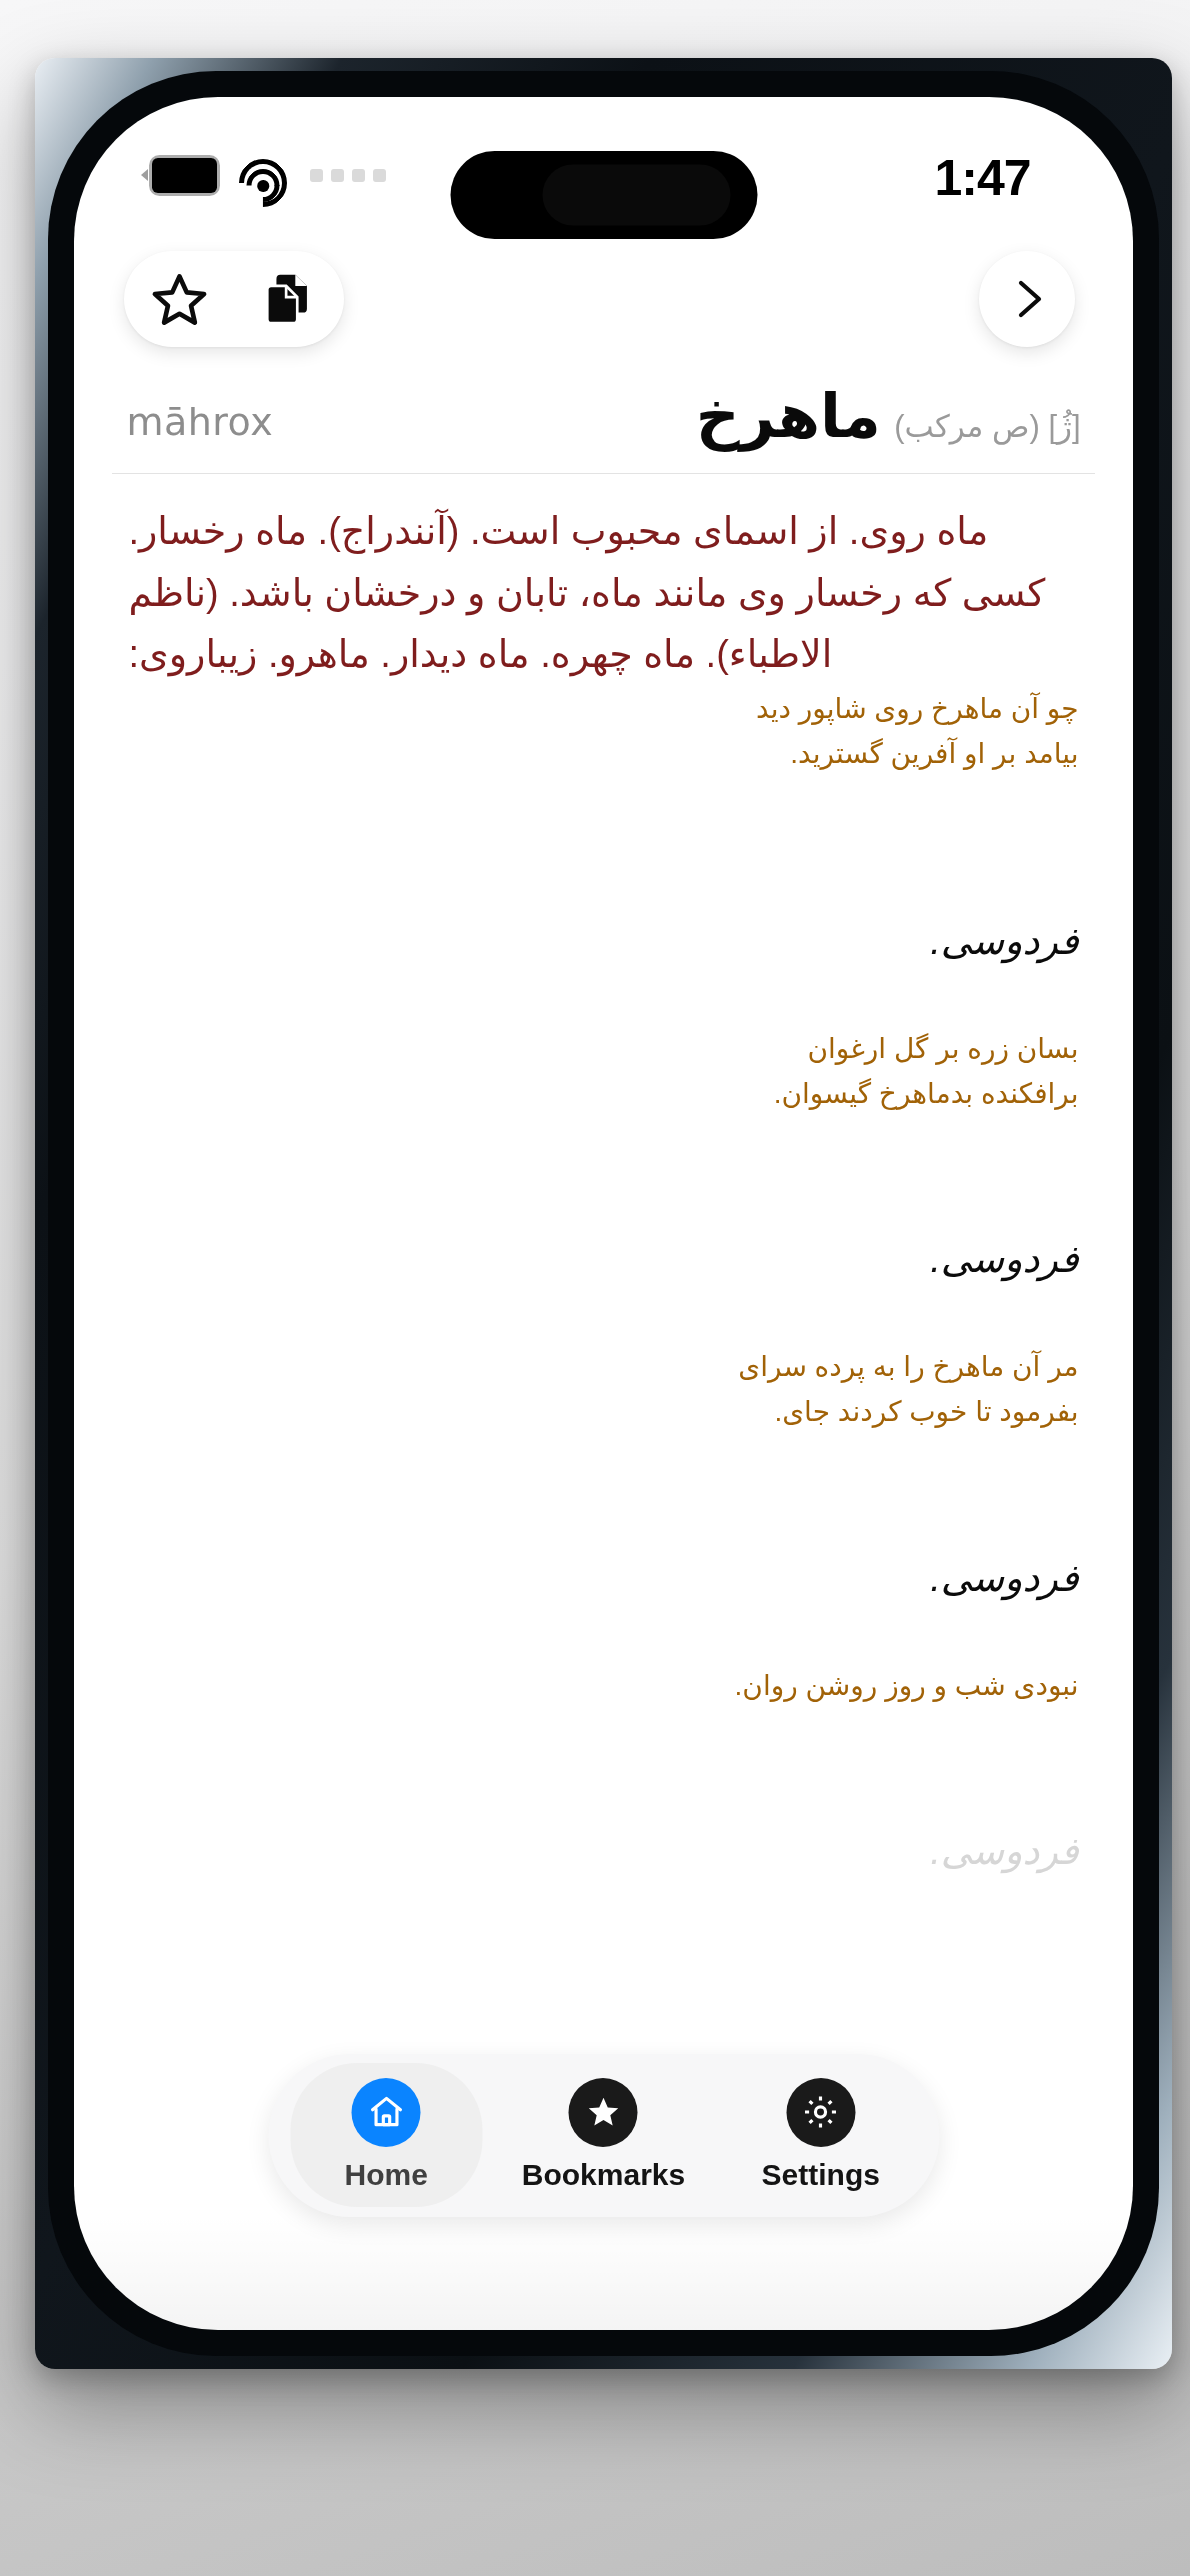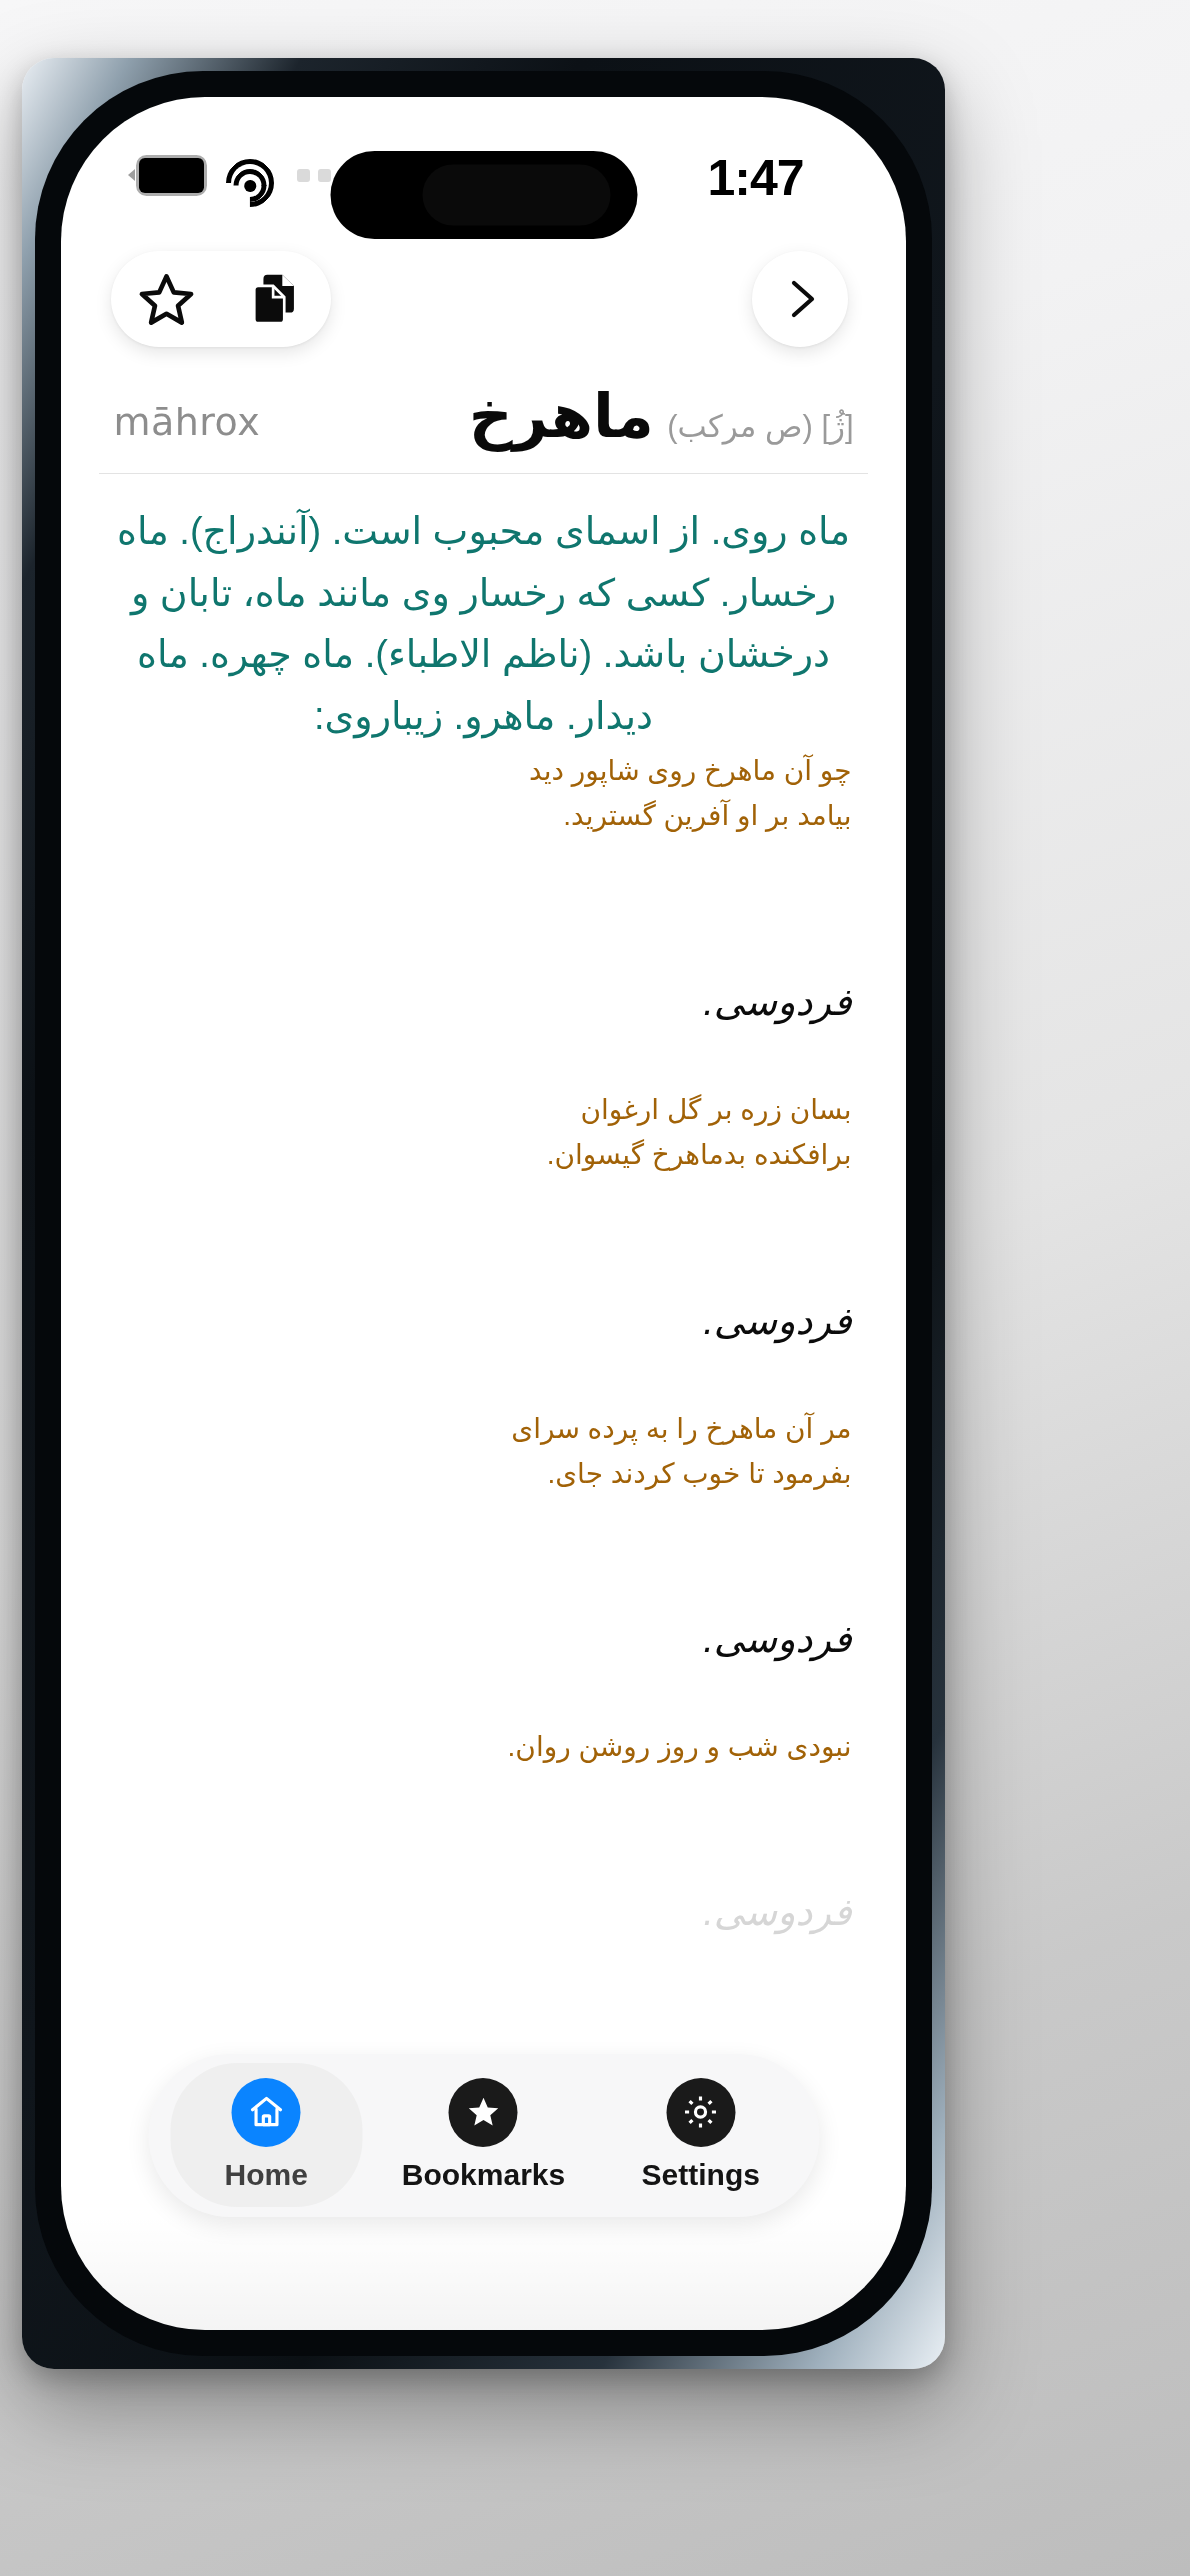--- a/index.html
+++ b/index.html
@@ -12,8 +12,8 @@
 
   
   #device{
-    position:absolute;left:22px;top:58px;width:923px;height:2311px;
-    border-radius:32px;
+    position:absolute;left:35px;top:58px;width:1137px;height:2311px;
+    border-radius:20px;
     background:
       linear-gradient(118deg,#e9eef3 0%,#8fa0ad 5%,#1c242c 13%,#0c1116 26%,
                       #10161c 50%,#0b1014 70%,#27323c 84%,#9fb0bd 94%,#eaf0f5 100%);

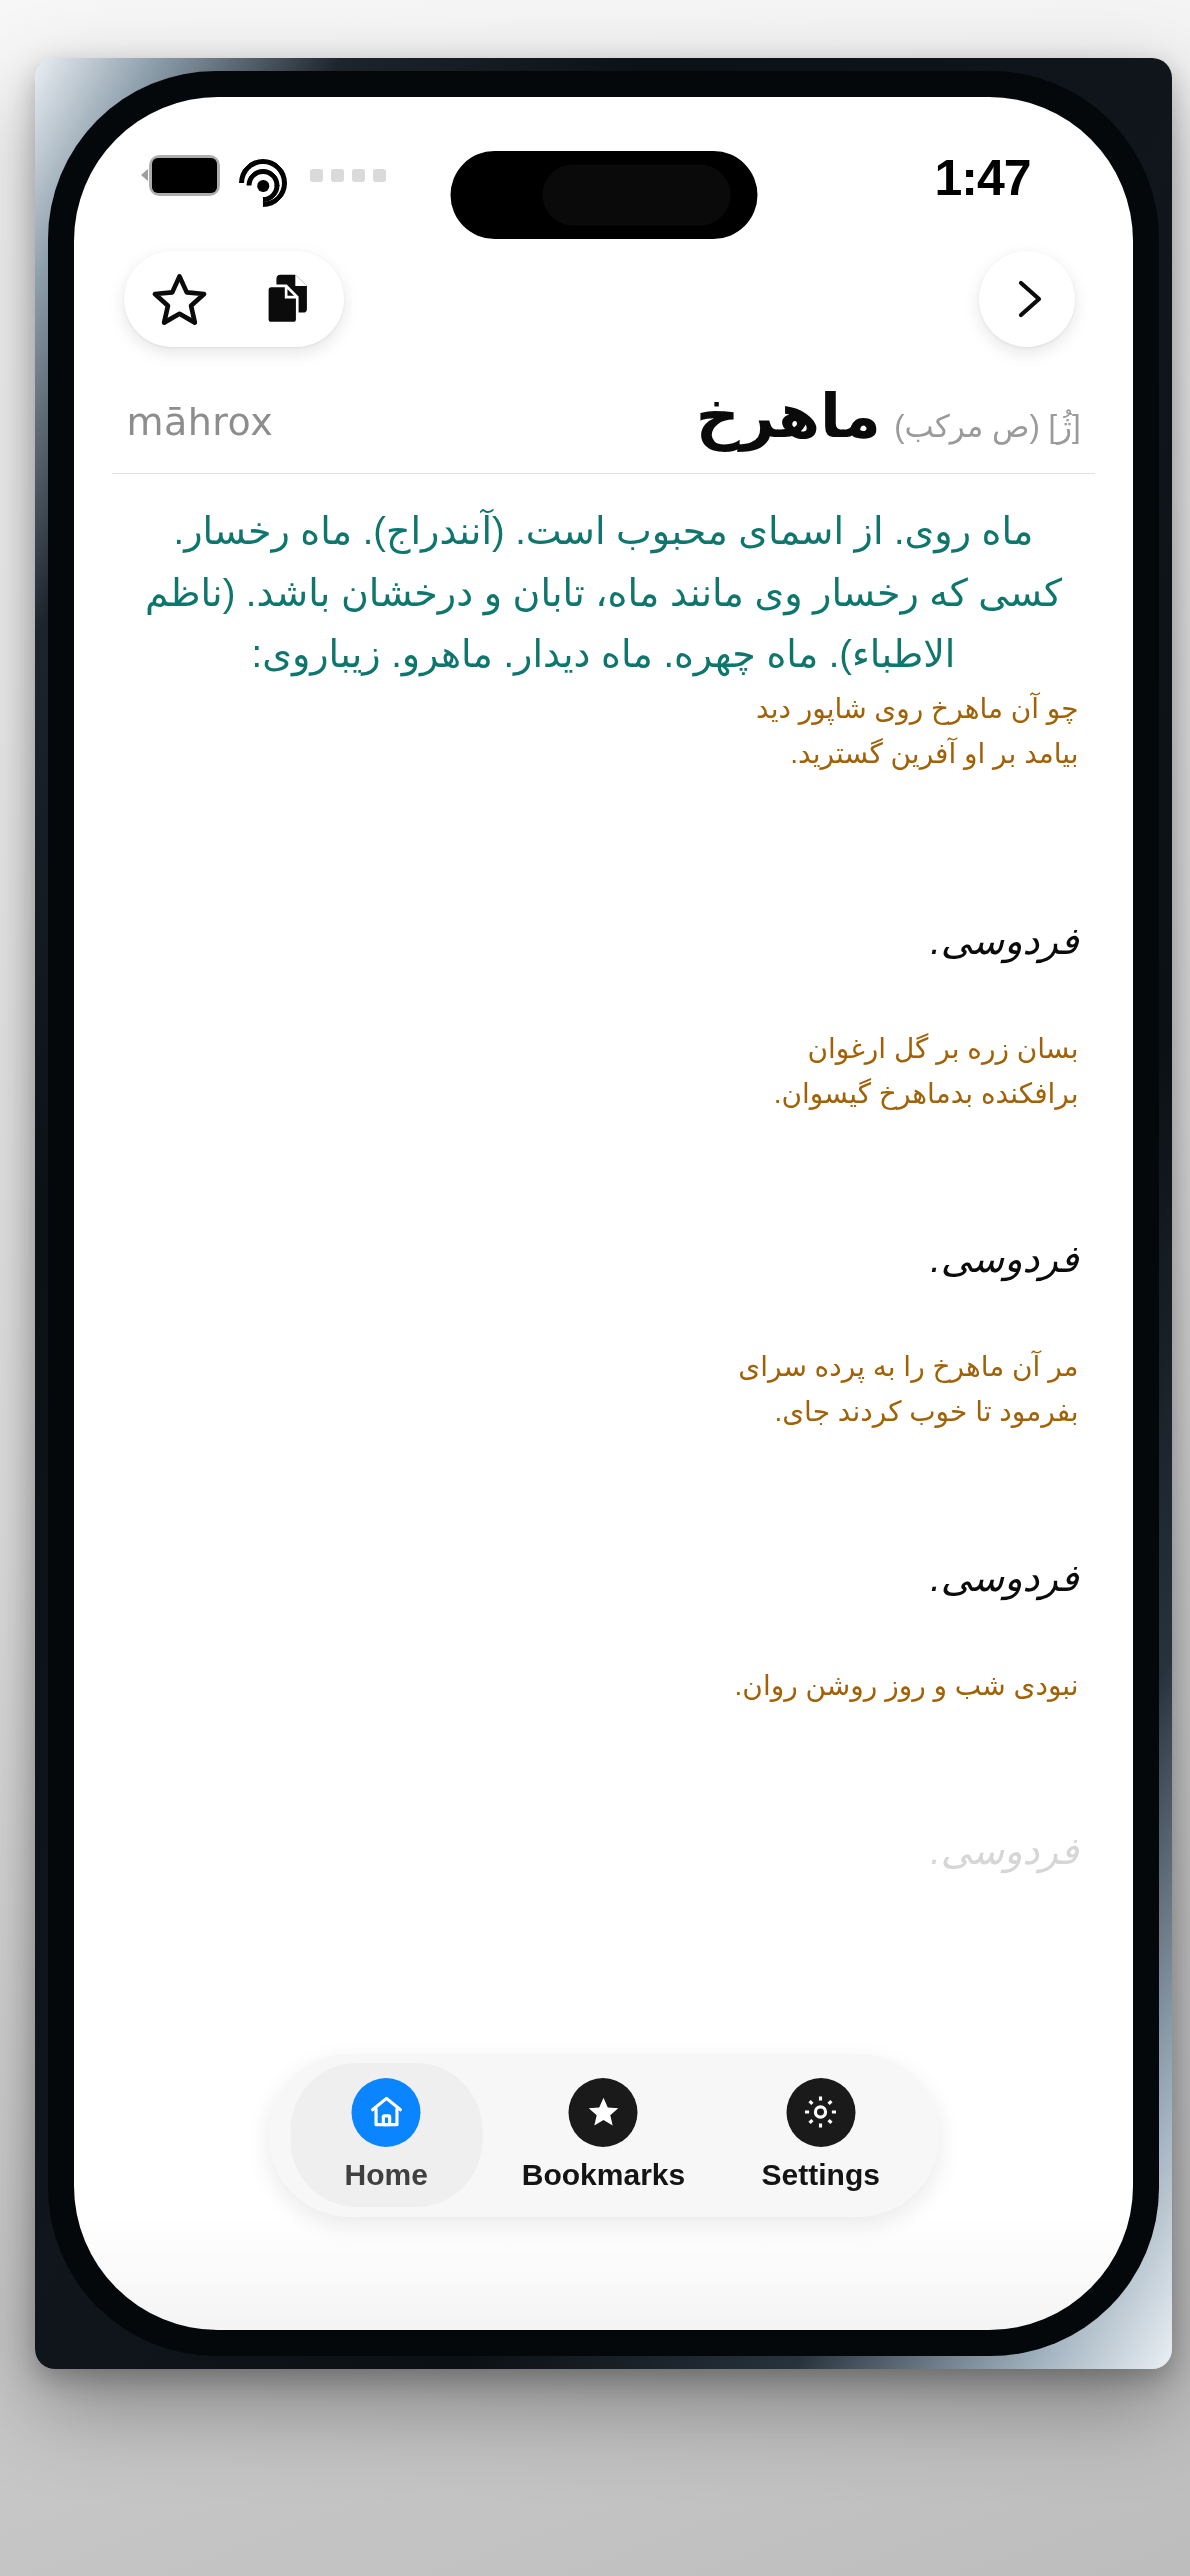--- a/index.html
+++ b/index.html
@@ -122,7 +122,7 @@
     padding:0 54px;box-sizing:border-box;direction:rtl;
   }
   .def{
-    font-size:38px;line-height:1.62;color:#0f766e;text-align:center;
+    font-size:38px;line-height:1.62;color:#7f1d1d;text-align:left;
     margin:0;padding-top:21px;
   }
   .verse{

